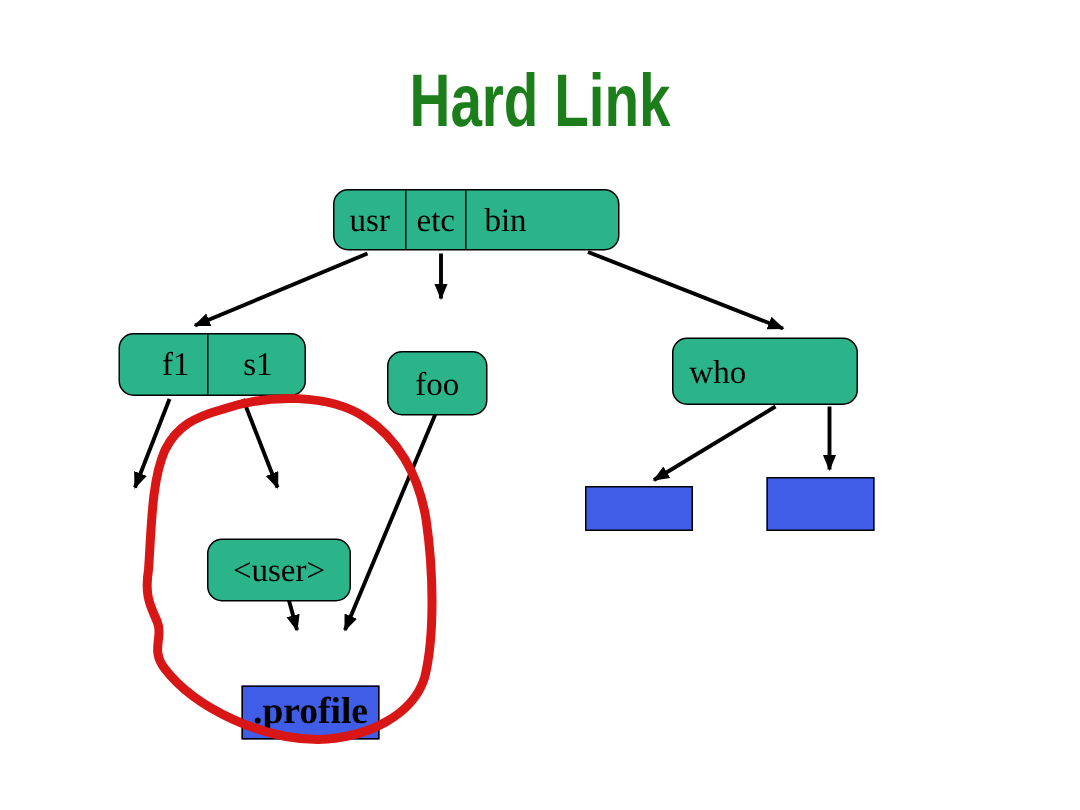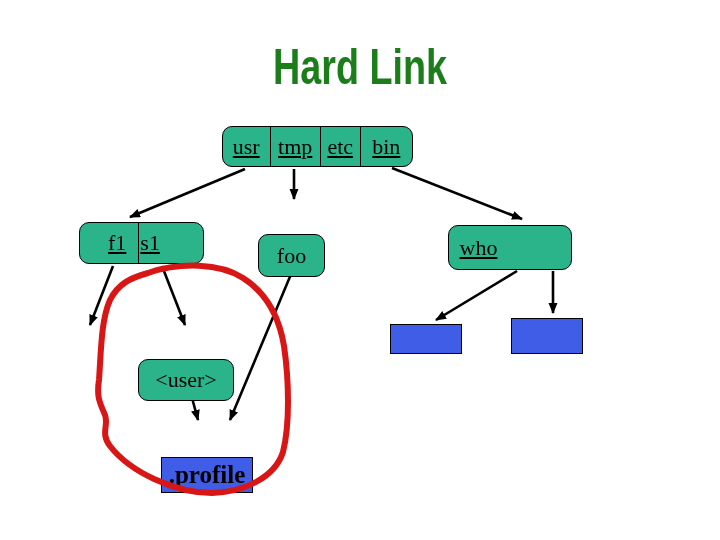--- a/index.html
+++ b/index.html
@@ -38,7 +38,7 @@
 
   .cell{
     display:flex;align-items:center;justify-content:center;
-    font-size:22px;color:#000;box-sizing:border-box;height:100%;text-decoration:underline;
+    font-size:22px;color:#000;box-sizing:border-box;height:100%;
   }
   .cell + .cell{border-left:1.5px solid #000;}
   .cell.align-left{justify-content:flex-start;}

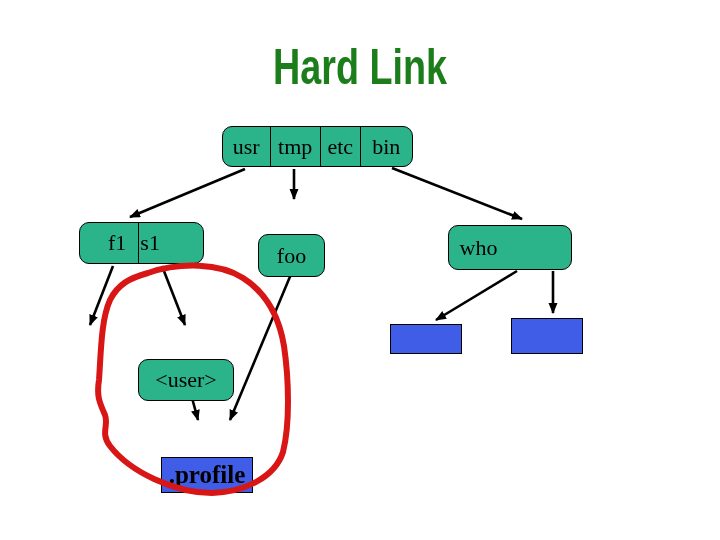--- a/index.html
+++ b/index.html
@@ -74,7 +74,6 @@
 
   <div class="node dir" style="left:222px;top:126px;width:191px;height:41px">
     <span class="cell" style="width:47px">usr</span>
-    <span class="cell" style="width:51px">tmp</span>
     <span class="cell" style="width:40px">etc</span>
     <span class="cell" style="width:53px">bin</span>
   </div>

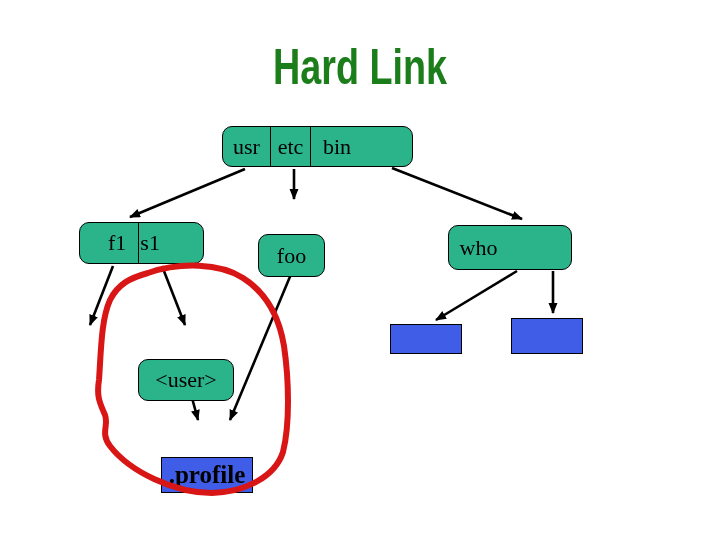--- a/index.html
+++ b/index.html
@@ -80,7 +80,7 @@
 
   <div class="node dir" style="left:79px;top:222px;width:125px;height:42px">
     <span class="cell align-left" style="width:59px;padding-left:28px">f1</span>
-    <span class="cell align-left" style="width:66px;padding-left:1px">s1</span>
+    <span class="cell align-left" style="width:66px;padding-left:23px">s1</span>
   </div>
 
   <div class="node dir single" style="left:258px;top:204px;width:67px;height:43px">

